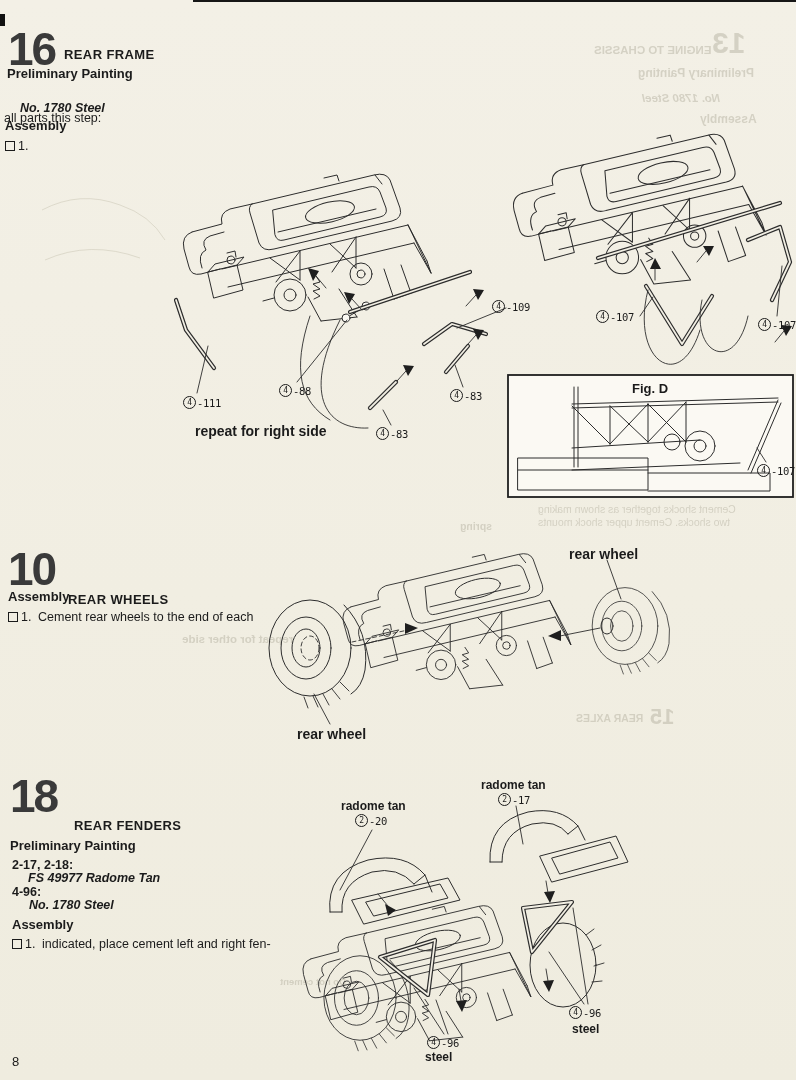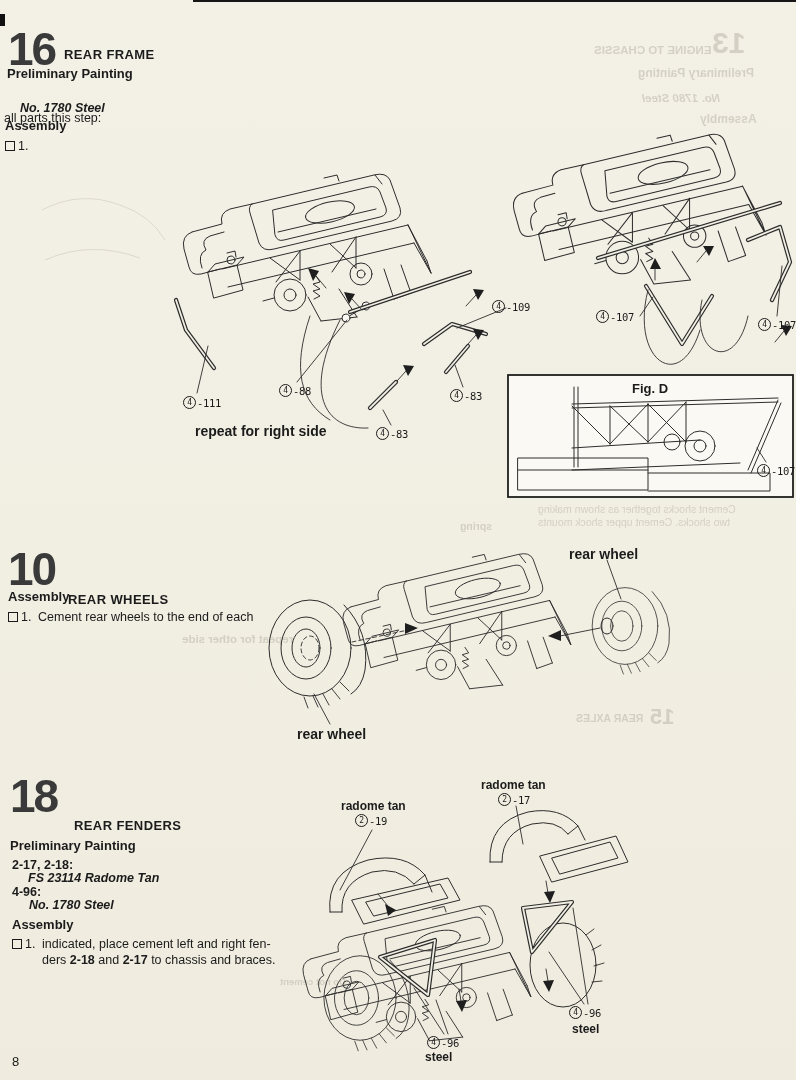--- a/index.html
+++ b/index.html
@@ -327,7 +327,7 @@
   <div class="cap" style="left:341px;top:799px;font-size:12px;">radome tan</div>
   <div class="pl" style="left:355px;top:814px;">
       <span class="circ">2</span>
-      <span>-19</span>
+      <span>-20</span>
     </div>
   <div class="cap" style="left:481px;top:778px;font-size:12px;">radome tan</div>
   <div class="pl" style="left:498px;top:793px;">

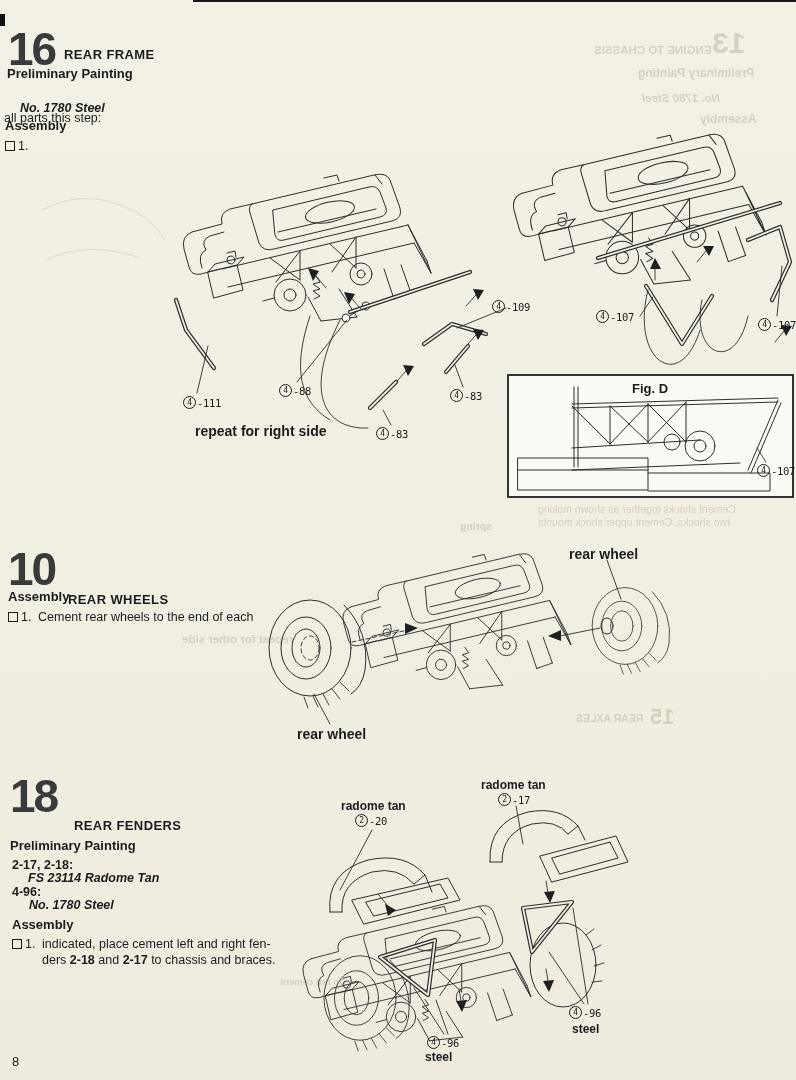--- a/index.html
+++ b/index.html
@@ -261,7 +261,7 @@
   <div class="abs steptitle" style="left:74px;top:818px;">REAR FENDERS</div>
   <div class="abs h" style="left:10px;top:838px;">Preliminary Painting</div>
   <div class="abs t b" style="left:12px;top:858px;">2-17, 2-18:</div>
-  <div class="abs t bi" style="left:28px;top:871px;">FS 23114 Radome Tan</div>
+  <div class="abs t bi" style="left:28px;top:871px;">FS 49977 Radome Tan</div>
   <div class="abs t b" style="left:12px;top:885px;">4-96:</div>
   <div class="abs t bi" style="left:29px;top:898px;">No. 1780 Steel</div>
   <div class="abs h" style="left:12px;top:917px;">Assembly</div>

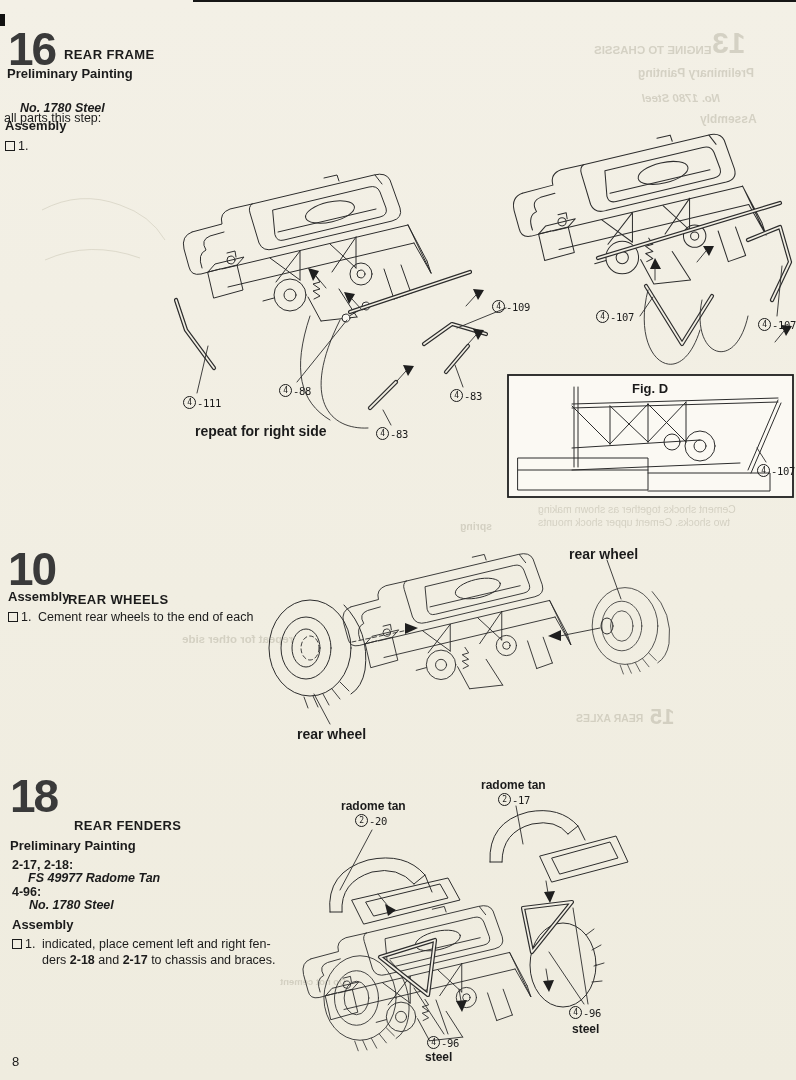--- a/index.html
+++ b/index.html
@@ -269,7 +269,6 @@
     <div class="ino"><span class="chk"></span><span>1.</span></div>
     <div class="itxt">
       <div><span>indicated, place cement left and right fen-</span></div>
-      <div><span>ders </span><span class="b">2-18</span><span> and </span><span class="b">2-17</span><span> to chassis and braces.</span></div>
     </div>
   </div>
 

